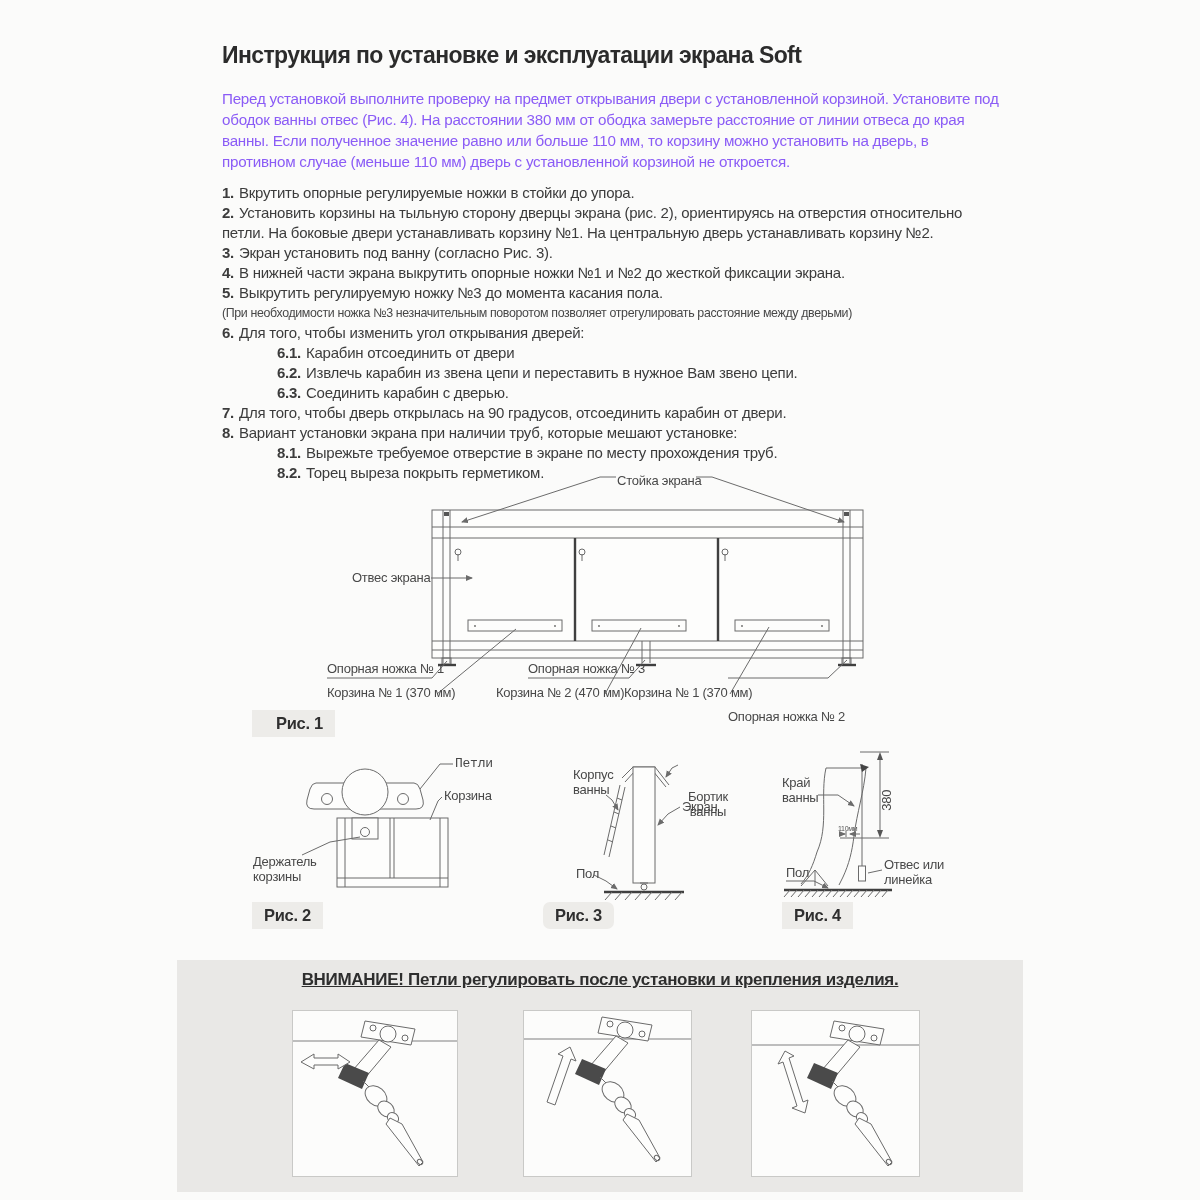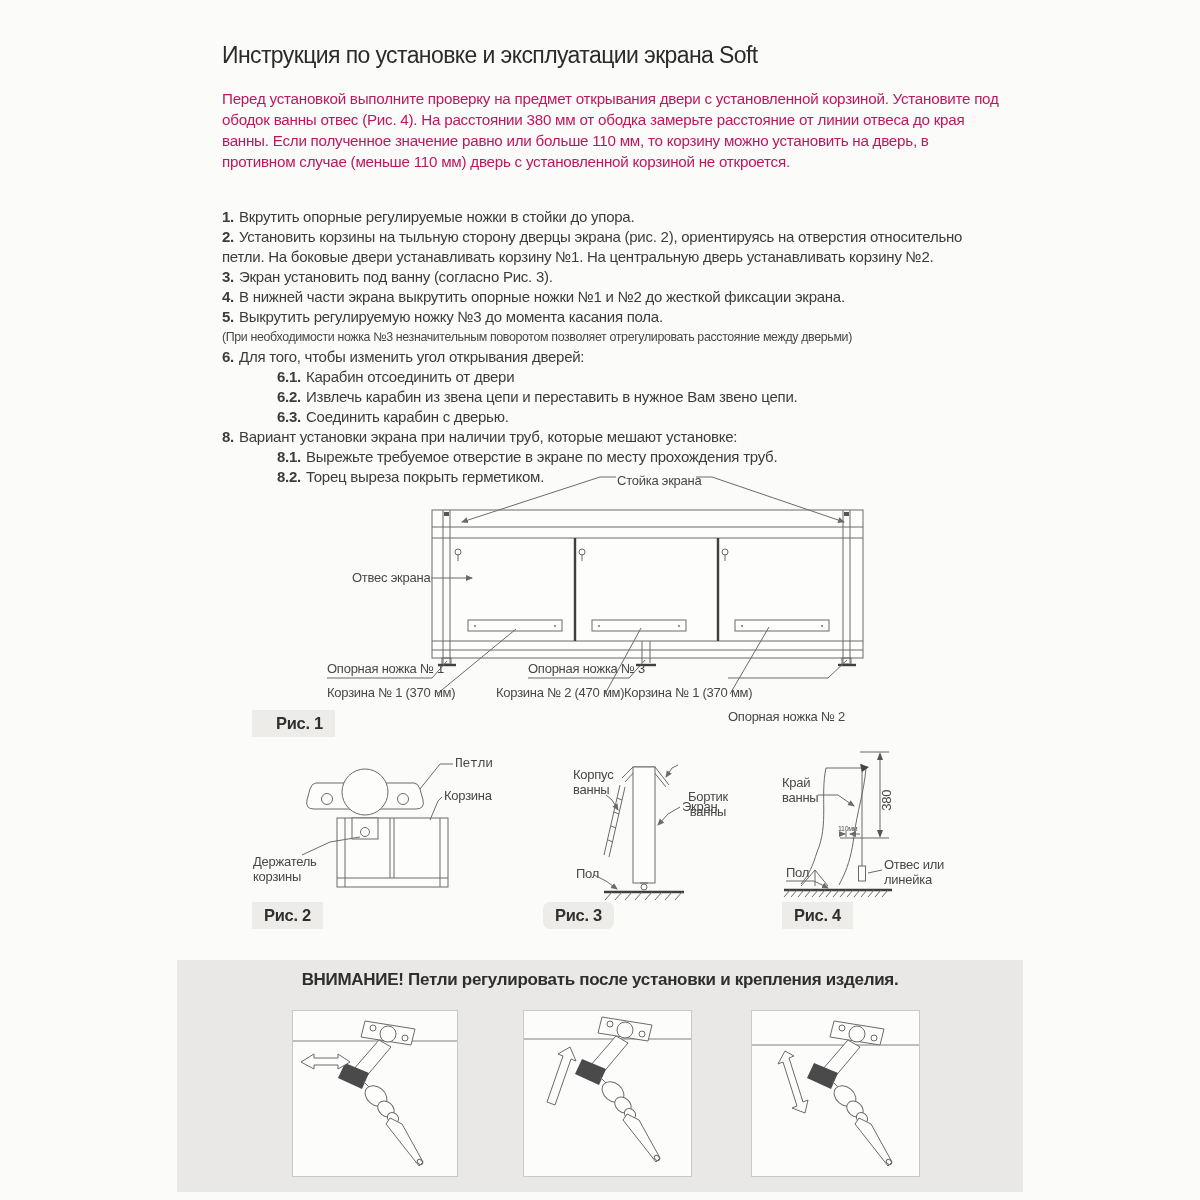--- a/index.html
+++ b/index.html
@@ -6,7 +6,7 @@
   #page{position:relative;width:1200px;height:1200px;background:#fbfbfa;overflow:hidden;
         font-family:"Liberation Sans","DejaVu Sans",sans-serif;color:#3e3e3e;}
   .abs{position:absolute;}
-  #doc-title{left:222px;top:42px;font-size:23px;font-weight:normal;color:#2b2b2b;letter-spacing:-0.6px;text-align:center;}
+  #doc-title{left:222px;top:42px;font-size:23px;font-weight:bold;color:#2b2b2b;letter-spacing:-0.6px;text-align:center;}
   #intro{left:222px;top:88px;width:778px;font-size:15.2px;line-height:21px;letter-spacing:-0.25px;color:#be185d;}
   #steps{left:222px;top:183px;width:778px;margin-top:24px;}
   .step{font-size:15px;line-height:20px;letter-spacing:-0.25px;color:#3c3c3c;}

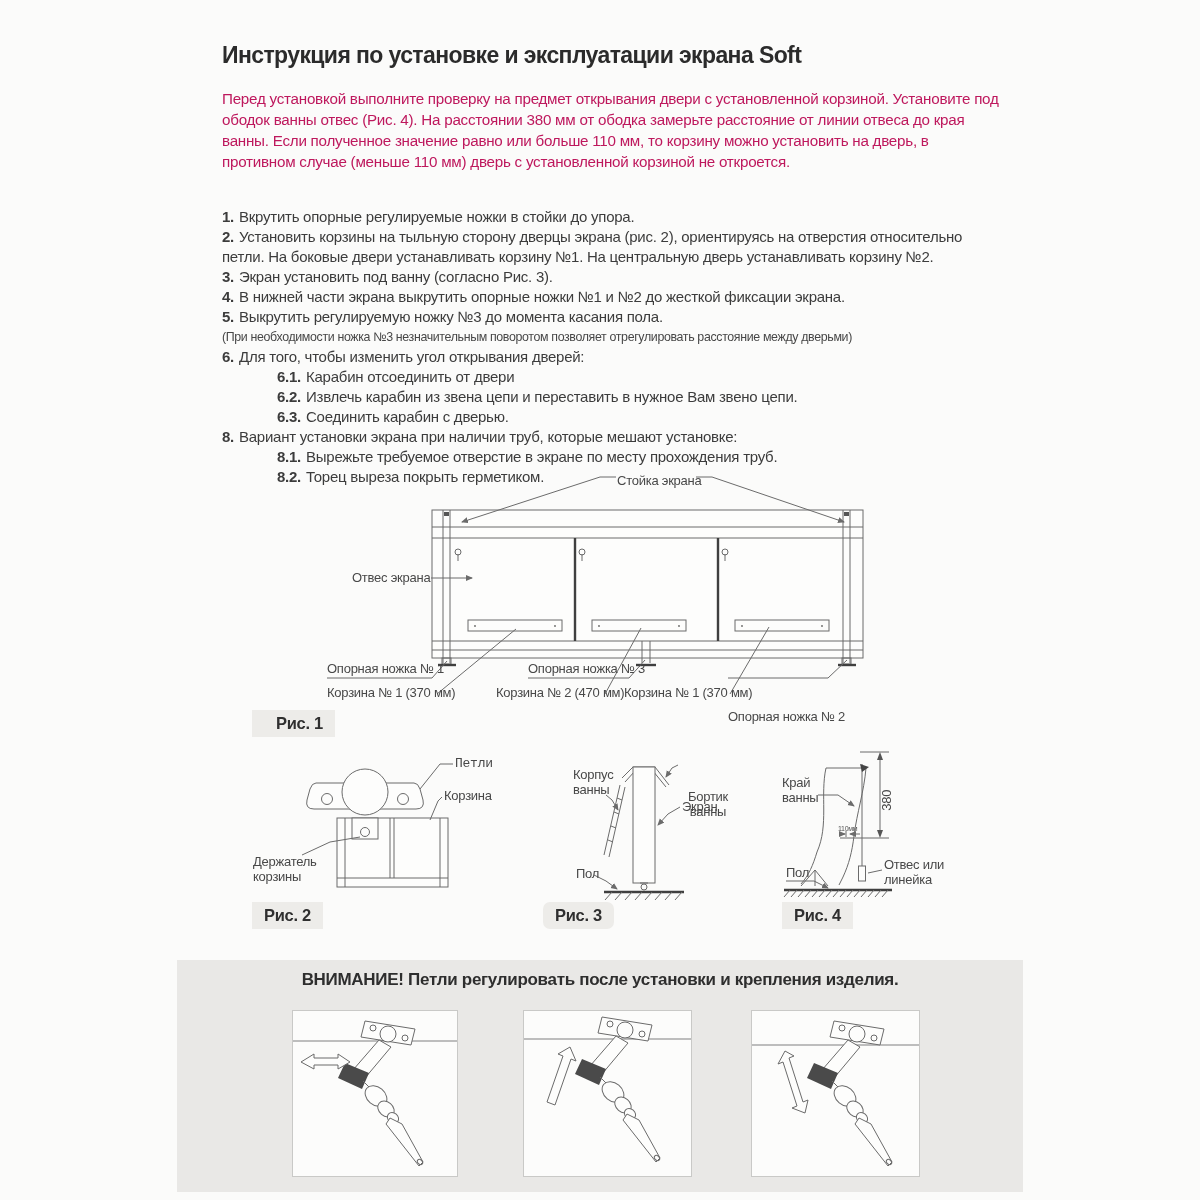--- a/index.html
+++ b/index.html
@@ -7,7 +7,7 @@
         font-family:"Liberation Sans","DejaVu Sans",sans-serif;color:#3e3e3e;}
   .abs{position:absolute;}
   #doc-title{left:222px;top:42px;font-size:23px;font-weight:bold;color:#2b2b2b;letter-spacing:-0.6px;text-align:center;}
-  #intro{left:222px;top:88px;width:778px;font-size:15.2px;line-height:21px;letter-spacing:-0.25px;color:#be185d;}
+  #intro{left:222px;top:88px;width:778px;font-size:15.2px;line-height:21px;letter-spacing:-0.25px;color:#8b5cf6;}
   #steps{left:222px;top:183px;width:778px;margin-top:24px;}
   .step{font-size:15px;line-height:20px;letter-spacing:-0.25px;color:#3c3c3c;}
   .step .num{font-weight:bold;margin-right:5px;}

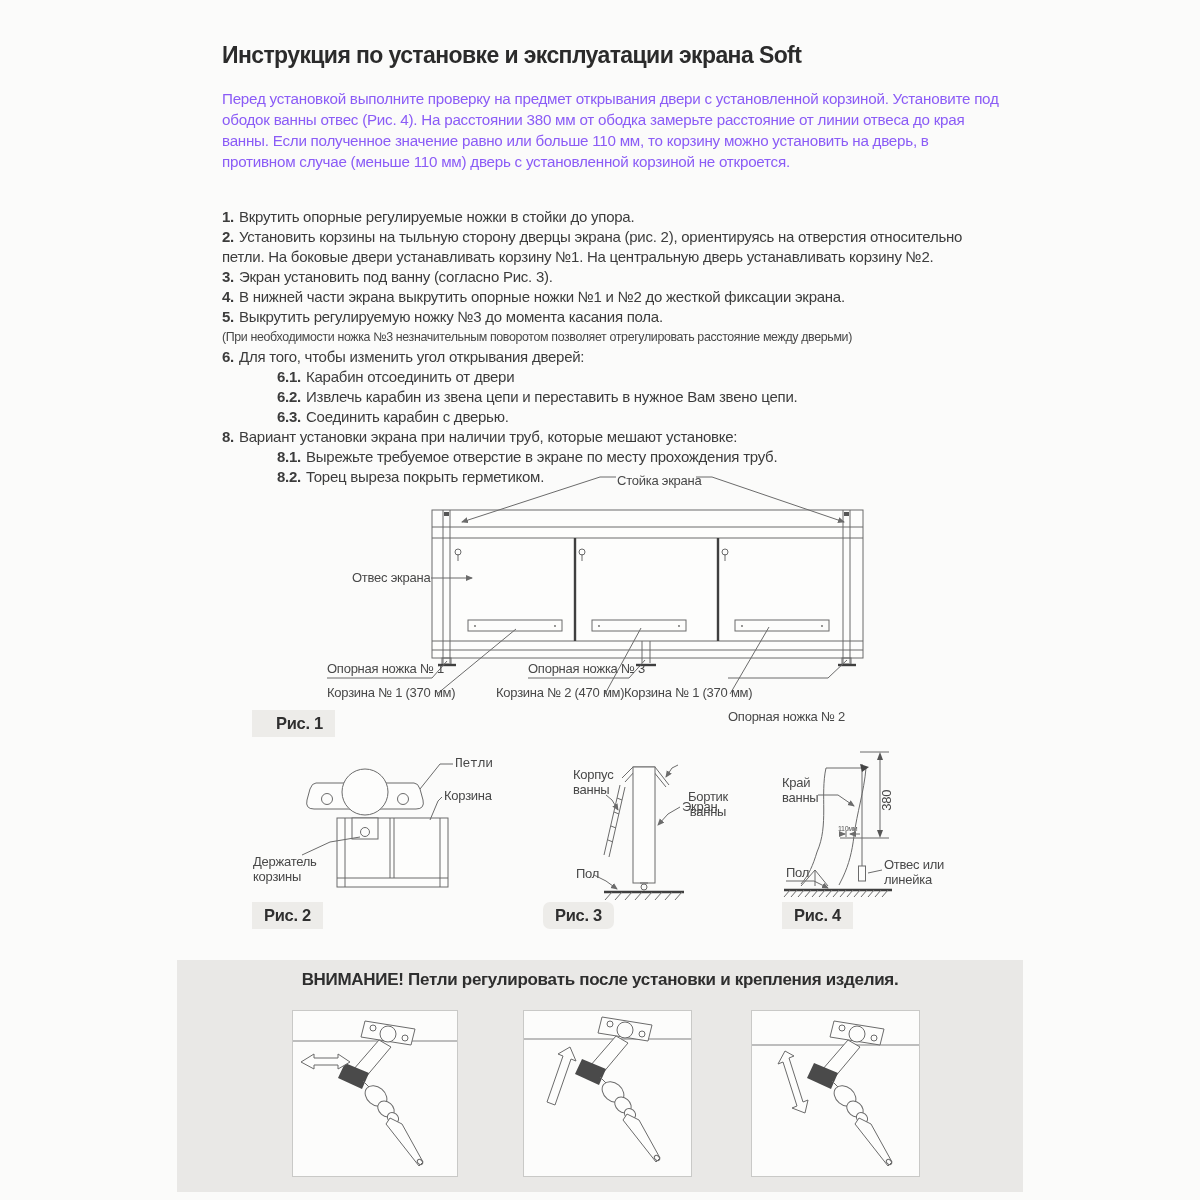--- a/index.html
+++ b/index.html
@@ -8,7 +8,7 @@
   .abs{position:absolute;}
   #doc-title{left:222px;top:42px;font-size:23px;font-weight:bold;color:#2b2b2b;letter-spacing:-0.6px;text-align:center;}
   #intro{left:222px;top:88px;width:778px;font-size:15.2px;line-height:21px;letter-spacing:-0.25px;color:#8b5cf6;}
-  #steps{left:222px;top:183px;width:778px;margin-top:24px;}
+  #steps{left:222px;top:183px;width:778px;}
   .step{font-size:15px;line-height:20px;letter-spacing:-0.25px;color:#3c3c3c;}
   .step .num{font-weight:bold;margin-right:5px;}
   .step.sub{padding-left:55px;}

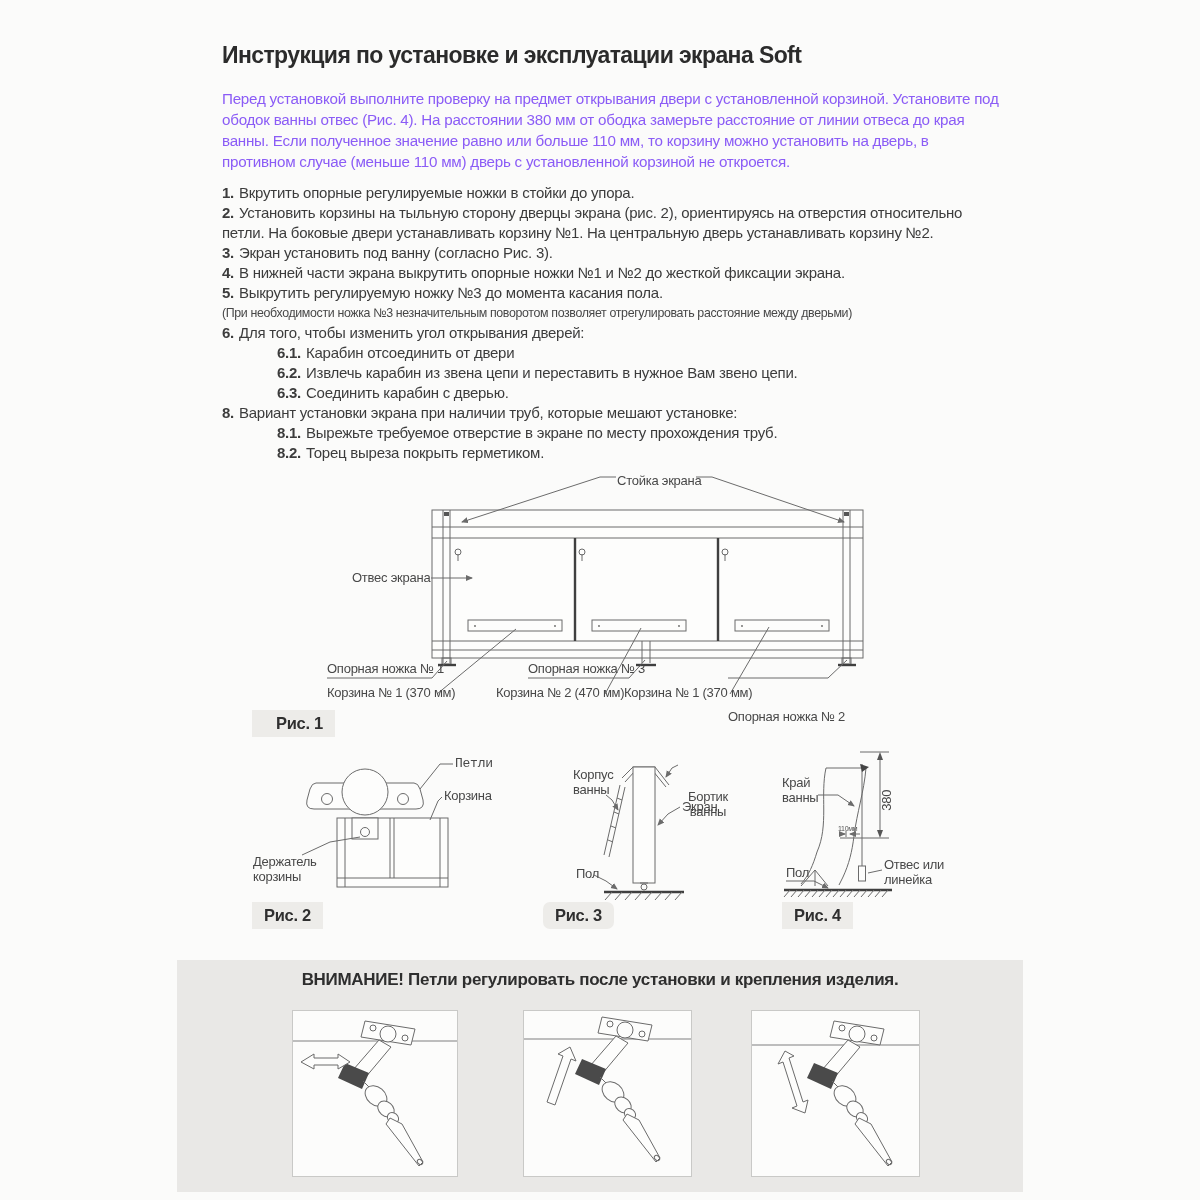--- a/index.html
+++ b/index.html
@@ -47,6 +47,7 @@
     <div class="step sub"><span class="num">6.1.</span><span>Карабин отсоединить от двери</span></div>
     <div class="step sub"><span class="num">6.2.</span><span>Извлечь карабин из звена цепи и переставить в нужное Вам звено цепи.</span></div>
     <div class="step sub"><span class="num">6.3.</span><span>Соединить карабин с дверью.</span></div>
+    <div class="step"><span class="num">7.</span><span>Для того, чтобы дверь открылась на 90 градусов, отсоединить карабин от двери.</span></div>
     <div class="step"><span class="num">8.</span><span>Вариант установки экрана при наличии труб, которые мешают установке:</span></div>
     <div class="step sub"><span class="num">8.1.</span><span>Вырежьте требуемое отверстие в экране по месту прохождения труб.</span></div>
     <div class="step sub"><span class="num">8.2.</span><span>Торец выреза покрыть герметиком.</span></div>

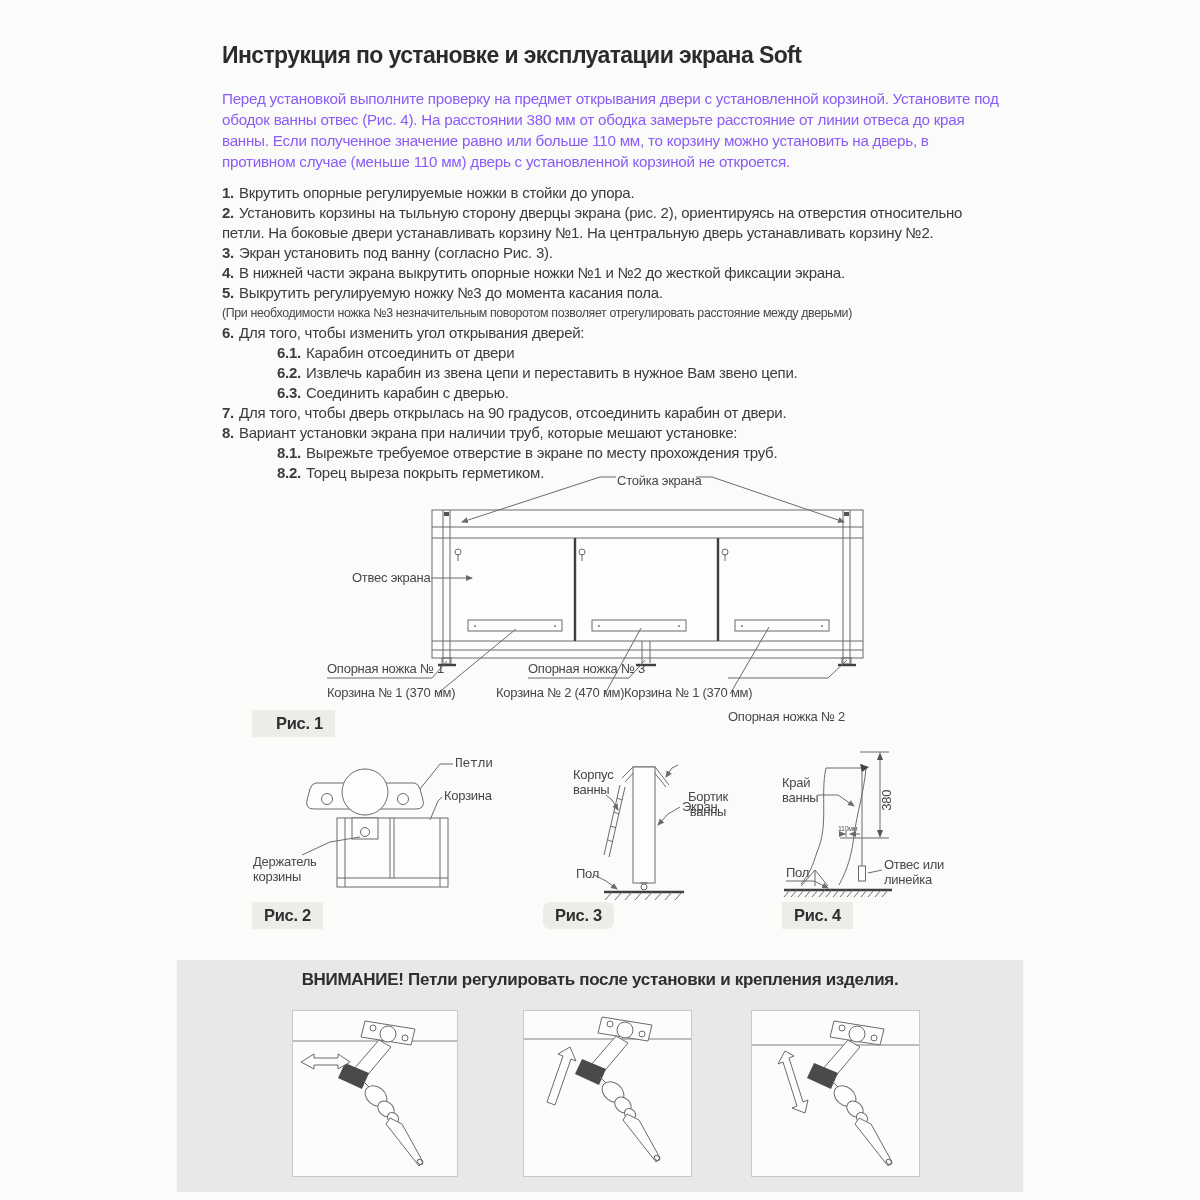--- a/index.html
+++ b/index.html
@@ -22,7 +22,7 @@
   .dfill{fill:#fdfdfc;stroke:#6b6b6b;stroke-width:1;}
   #warn-panel{left:177px;top:960px;width:846px;height:232px;background:#e9e8e6;}
   #warn-text{left:177px;top:970px;width:846px;text-align:center;font-size:17px;font-weight:bold;
-             color:#2e2e2e;letter-spacing:-0.3px;}
+             color:#2e2e2e;letter-spacing:-0.3px;text-decoration:underline;}
   .warn-box{position:absolute;top:1010px;height:167px;background:#fcfcfb;border:1px solid #c9c9c7;box-sizing:border-box;}
   .rot90{transform:rotate(-90deg);transform-origin:center center;}
   #dim110{position:absolute;font-size:7px;color:#555;letter-spacing:-0.3px;}

